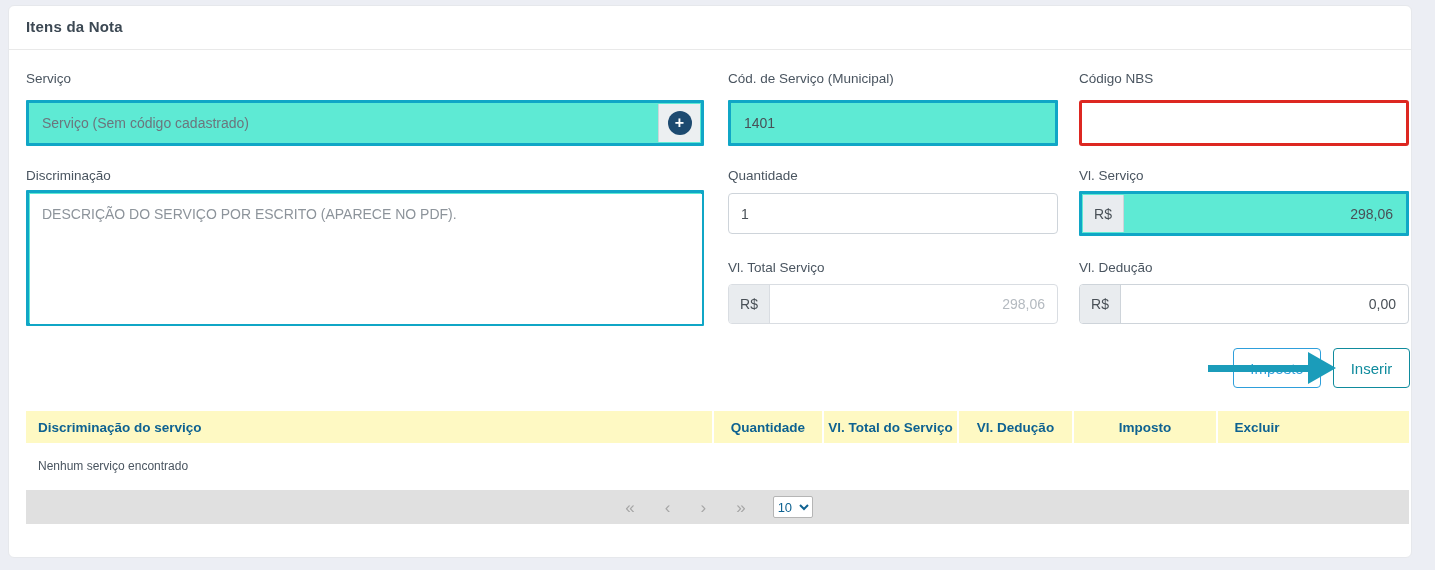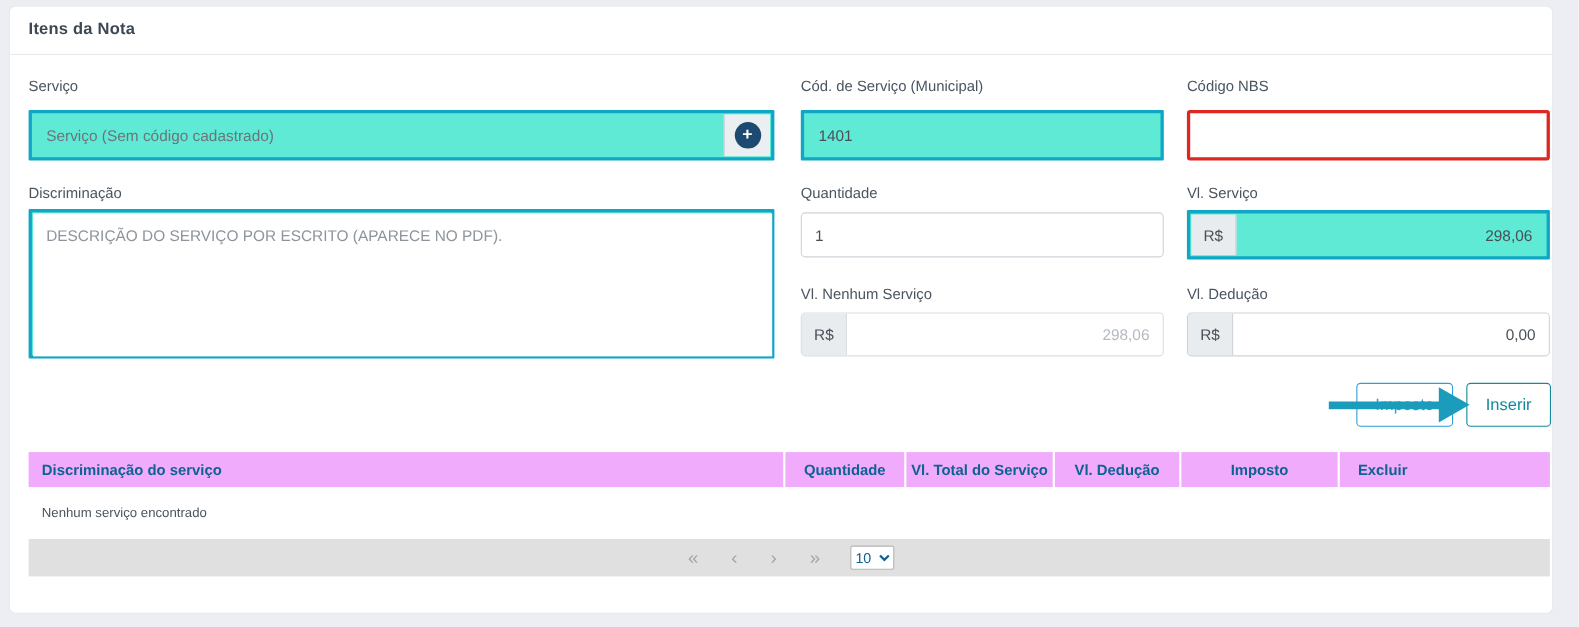--- a/index.html
+++ b/index.html
@@ -132,7 +132,7 @@
     </div>
   </div>
 
-  <div class="fld-label" style="left:719px; top:254px;">Vl. Nenhum Serviço</div>
+  <div class="fld-label" style="left:719px; top:254px;">Vl. Total Serviço</div>
   <div class="fld-label" style="left:1070px; top:254px;">Vl. Dedução</div>
 
   <div class="plain-group" style="left:719px; top:278px; width:330px; height:40px; border-color:#d9dde2;">

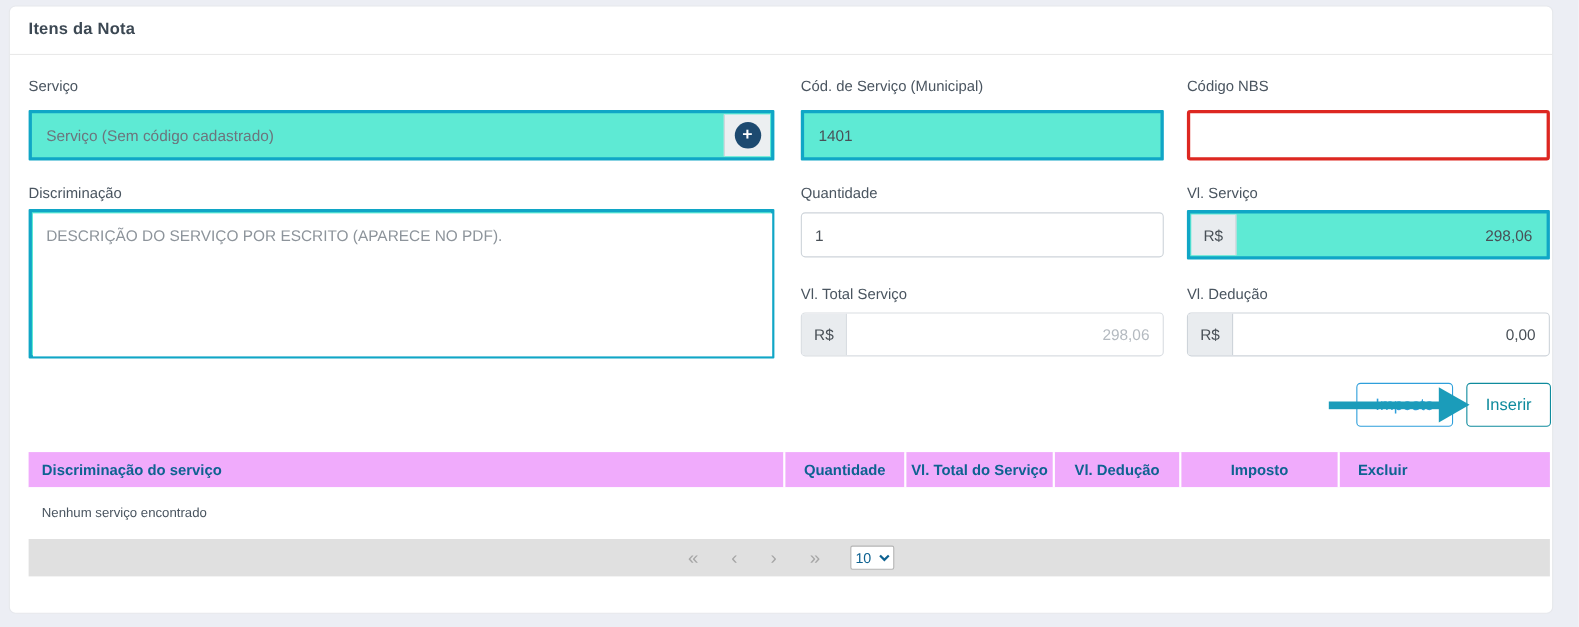--- a/index.html
+++ b/index.html
@@ -60,7 +60,7 @@
     border-top:16px solid transparent; border-bottom:16px solid transparent; border-left:28px solid #1b9cba; }
 
   .tbl { position:absolute; left:17px; top:405px; width:1383px; }
-  .tbl-head { display:flex; height:32px; background:#f0abfc; }
+  .tbl-head { display:flex; height:32px; background:#fef9c3; }
   .th {
     font-size:13.5px; font-weight:bold; color:#0e6291; display:flex; align-items:center; justify-content:center;
     border-right:2px solid #ffffff; height:100%;

